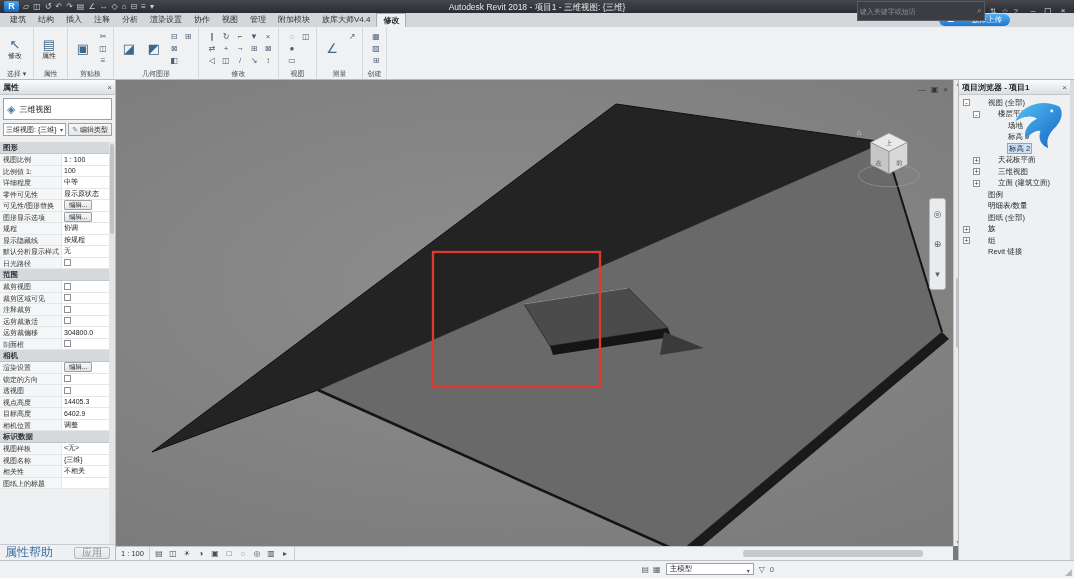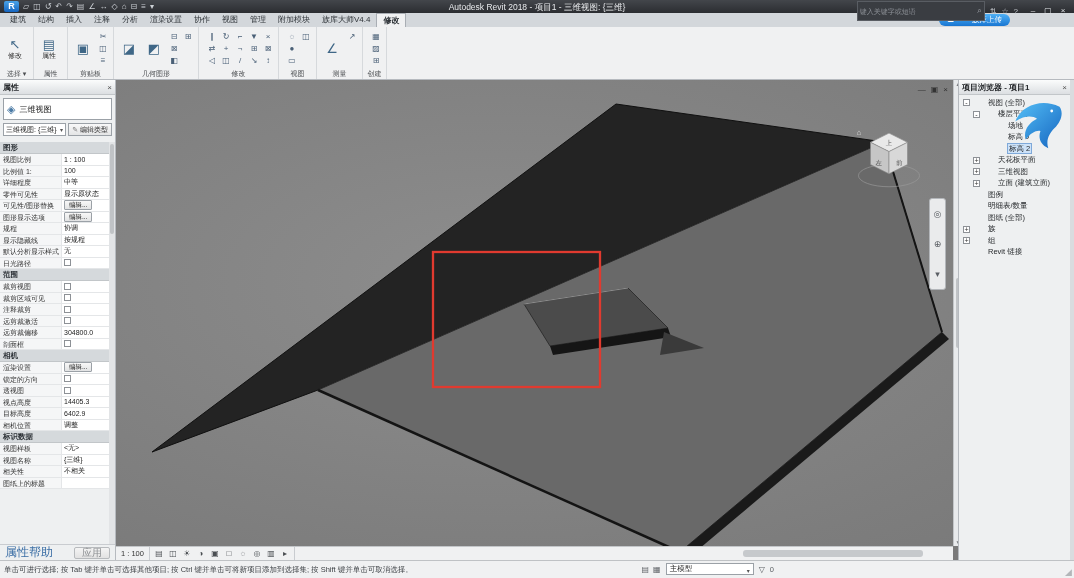--- a/index.html
+++ b/index.html
@@ -719,7 +719,6 @@
 </div>
 
 <div class="statusbar">
-  <span class="hint">单击可进行选择; 按 Tab 键并单击可选择其他项目; 按 Ctrl 键并单击可将新项目添加到选择集; 按 Shift 键并单击可取消选择。</span>
   <span class="sbcluster">
     <span class="sbics">
         <span class="sbic">▤</span>

